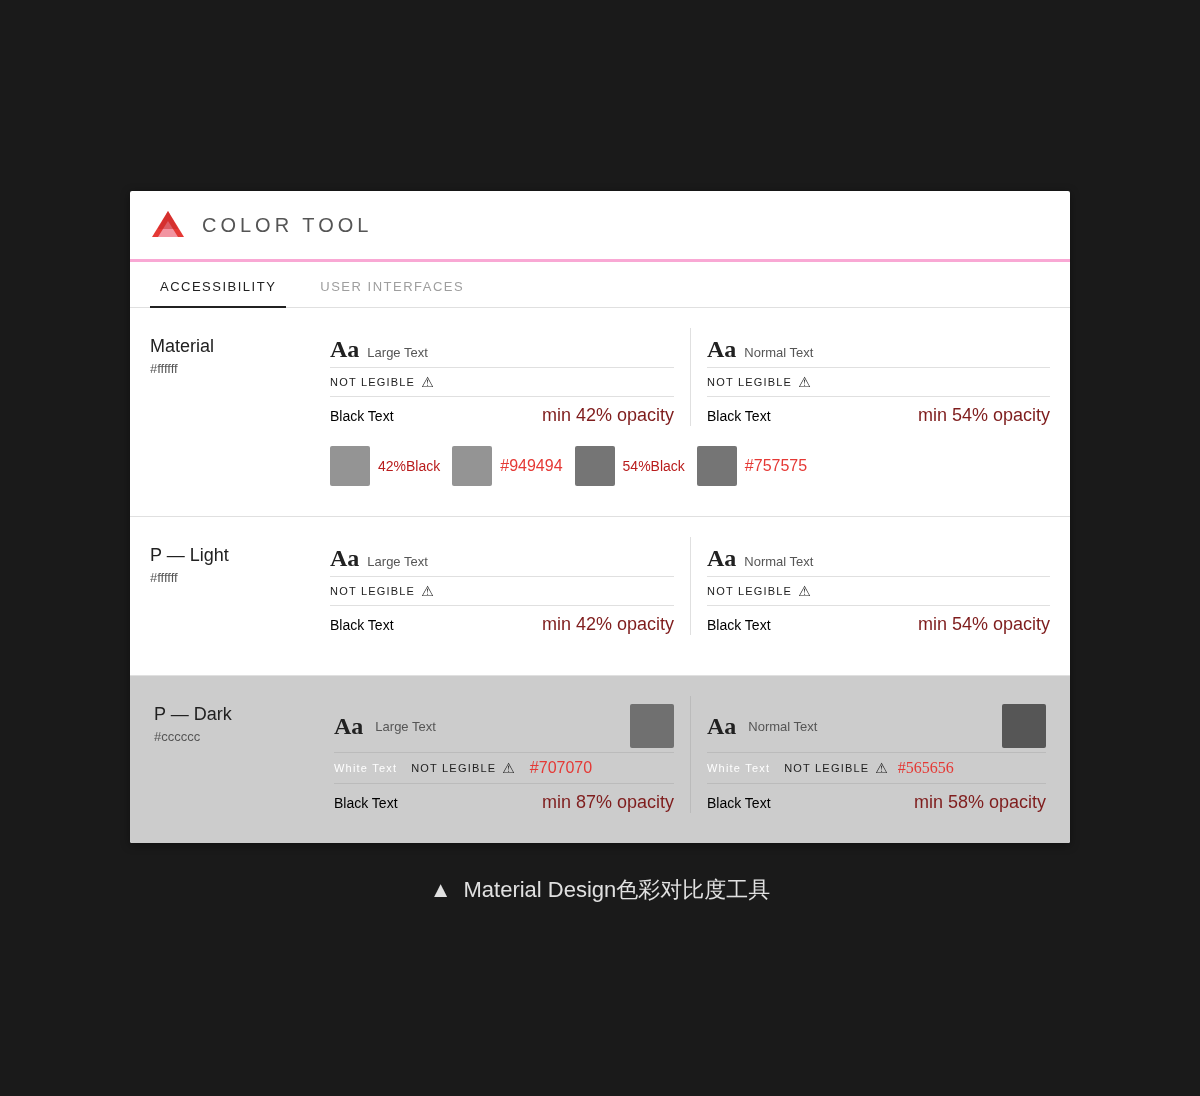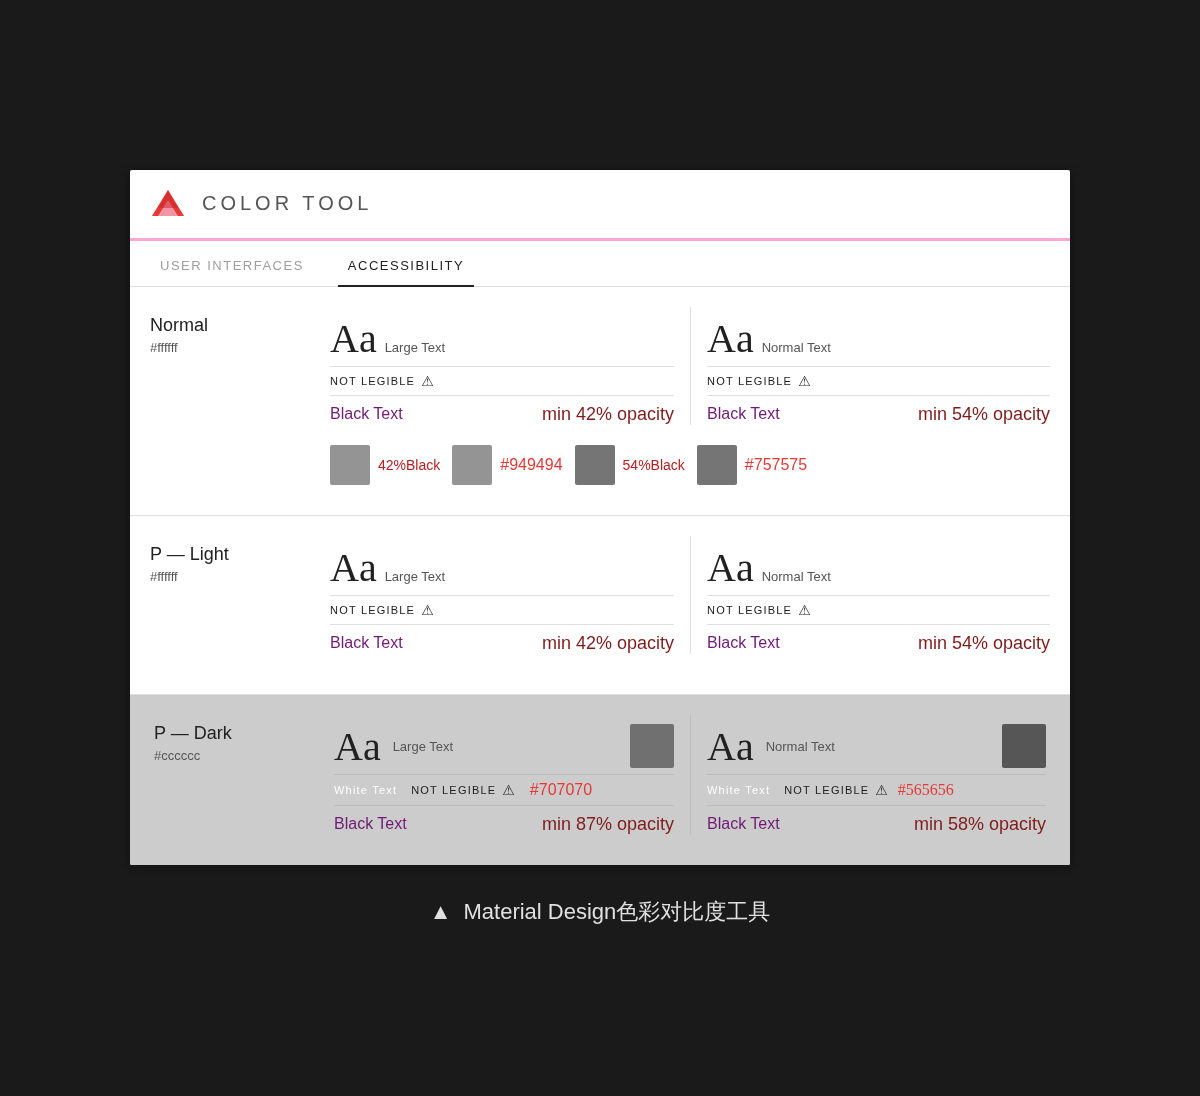--- a/index.html
+++ b/index.html
@@ -299,8 +299,8 @@
     </div>
 
     <div class="tabs">
+      <div class="tab active">ACCESSIBILITY</div>
       <div class="tab">USER INTERFACES</div>
-      <div class="tab active">ACCESSIBILITY</div>
     </div>
 
     <div class="section-white">

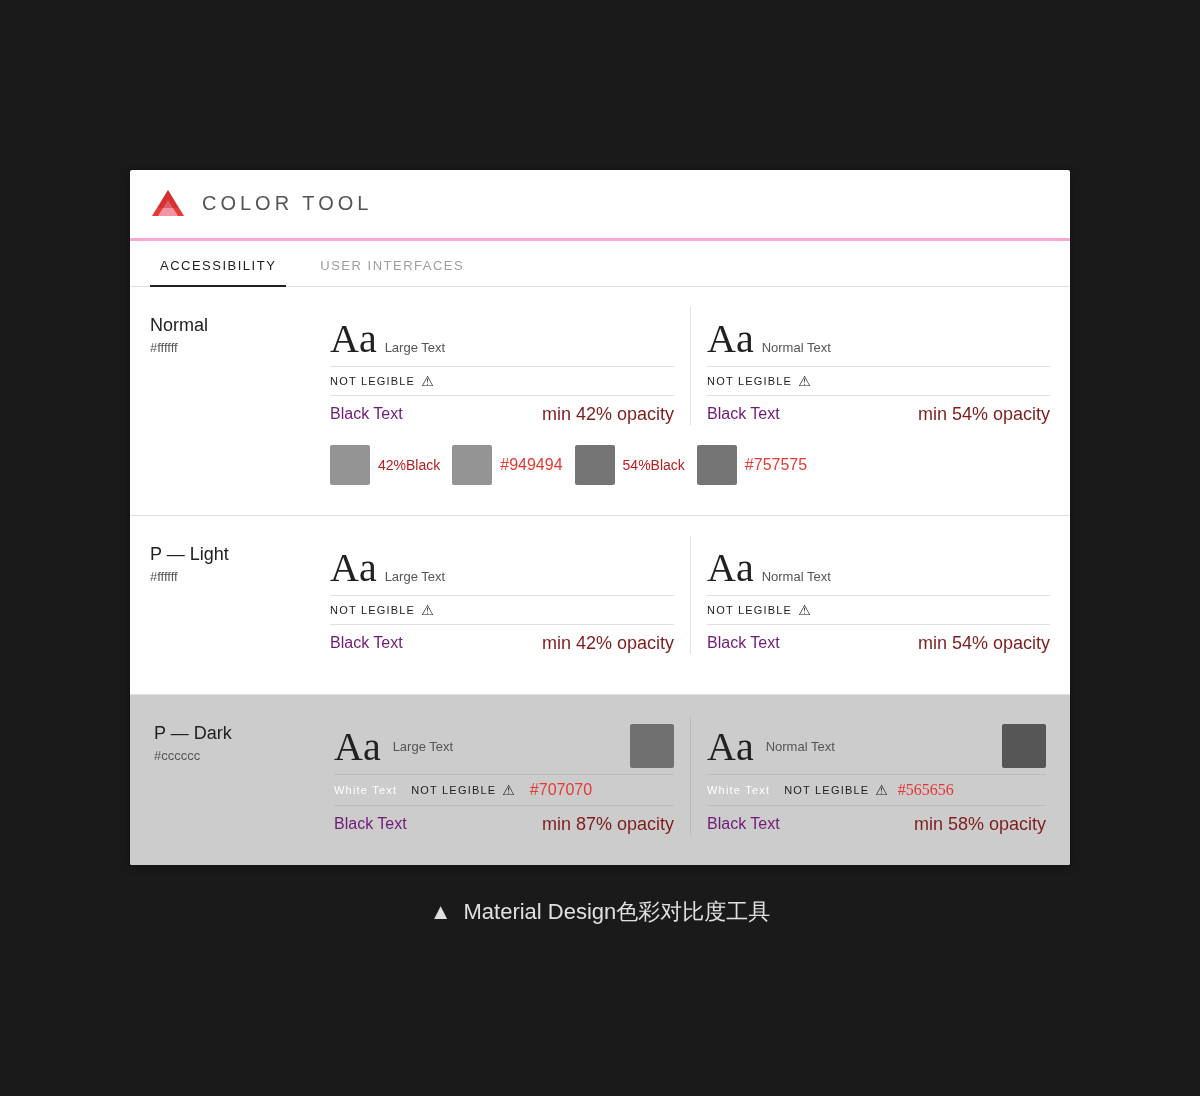--- a/index.html
+++ b/index.html
@@ -306,7 +306,7 @@
     <div class="section-white">
       <div class="section-row">
         <div class="section-left">
-          <div class="section-label">Normal</div>
+          <div class="section-label">Material</div>
           <div class="section-hex">#ffffff</div>
         </div>
         <div class="section-right">

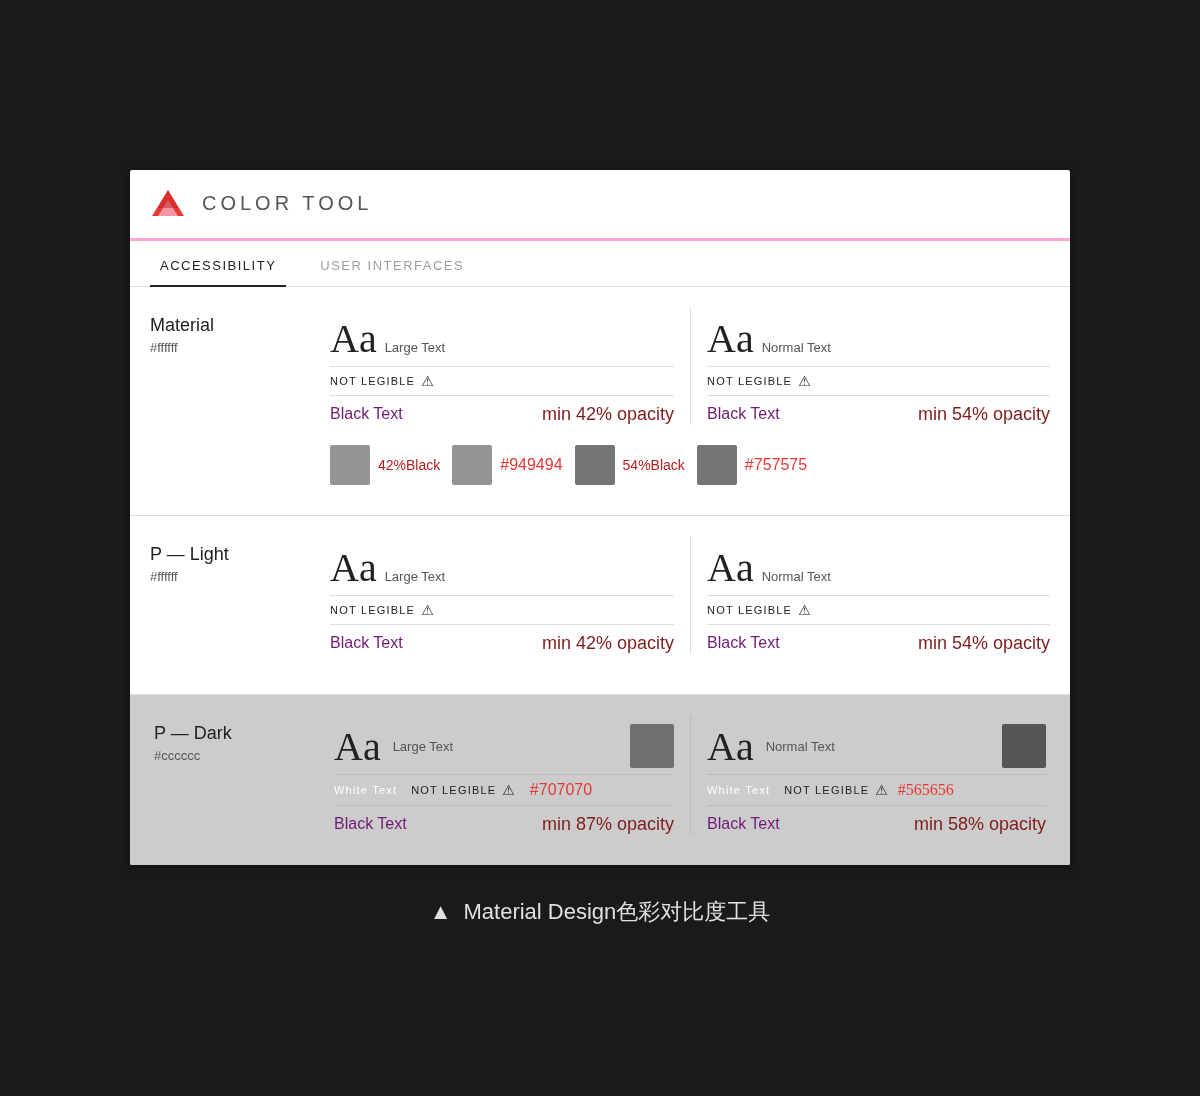--- a/index.html
+++ b/index.html
@@ -117,8 +117,8 @@
     }
 
     .aa-big {
-      font-size: 40px;
-      font-weight: 400;
+      font-size: 24px;
+      font-weight: 700;
       color: #212121;
       font-family: Georgia, serif;
     }

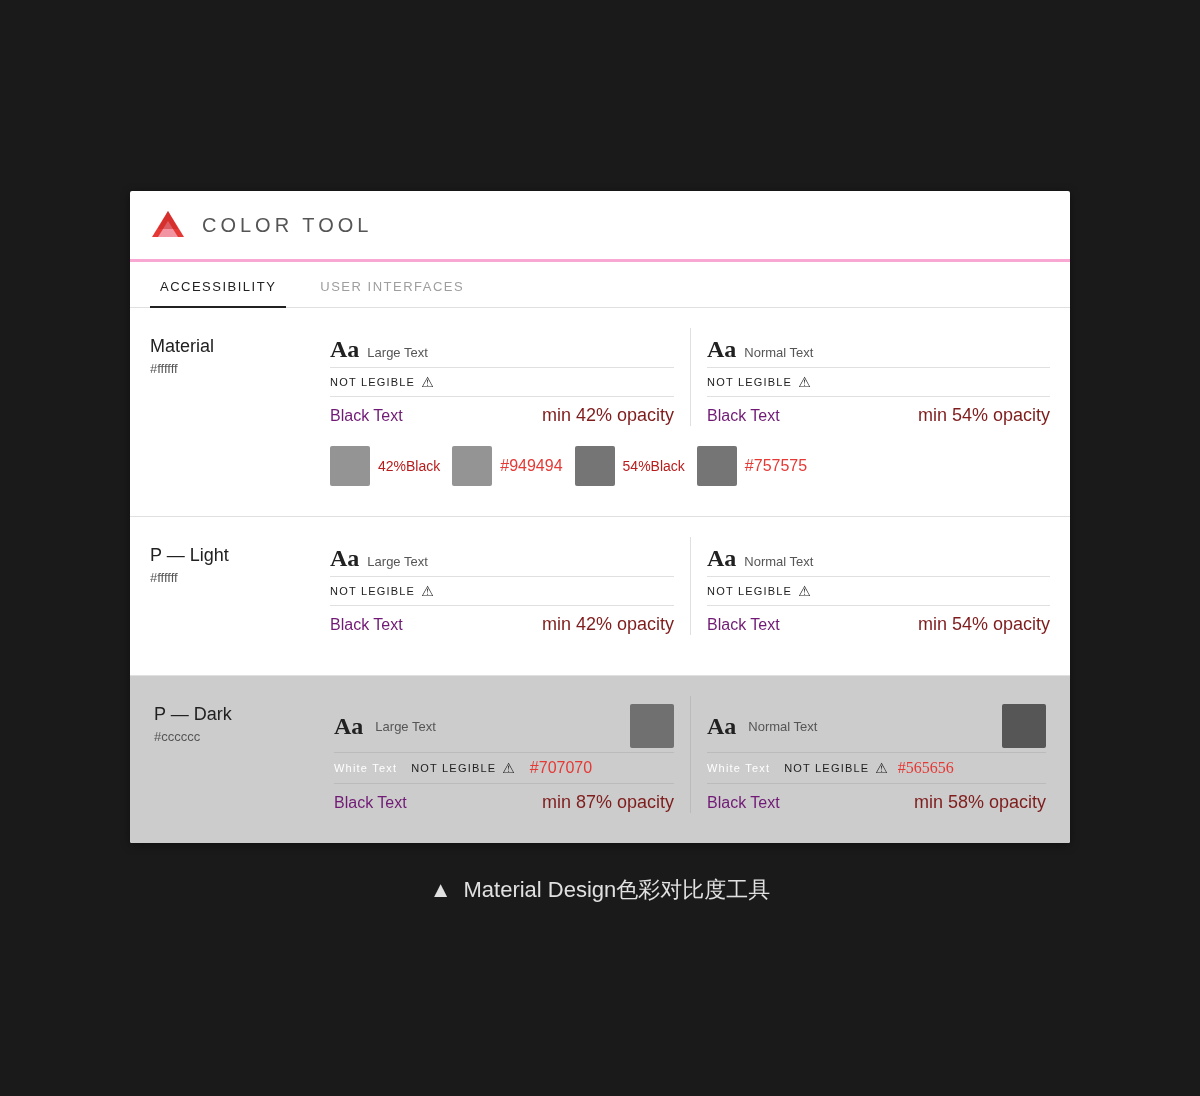--- a/index.html
+++ b/index.html
@@ -152,8 +152,8 @@
     }
 
     .text-label {
-      color: #701a75;
-      font-size: 16px;
+      color: #000000;
+      font-size: 14px;
     }
 
     .opacity-value {

